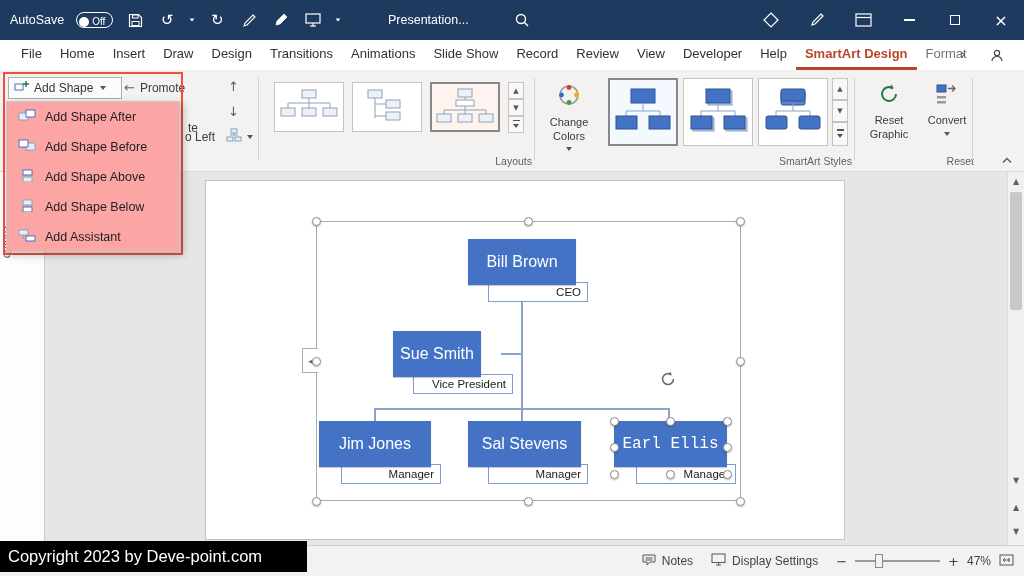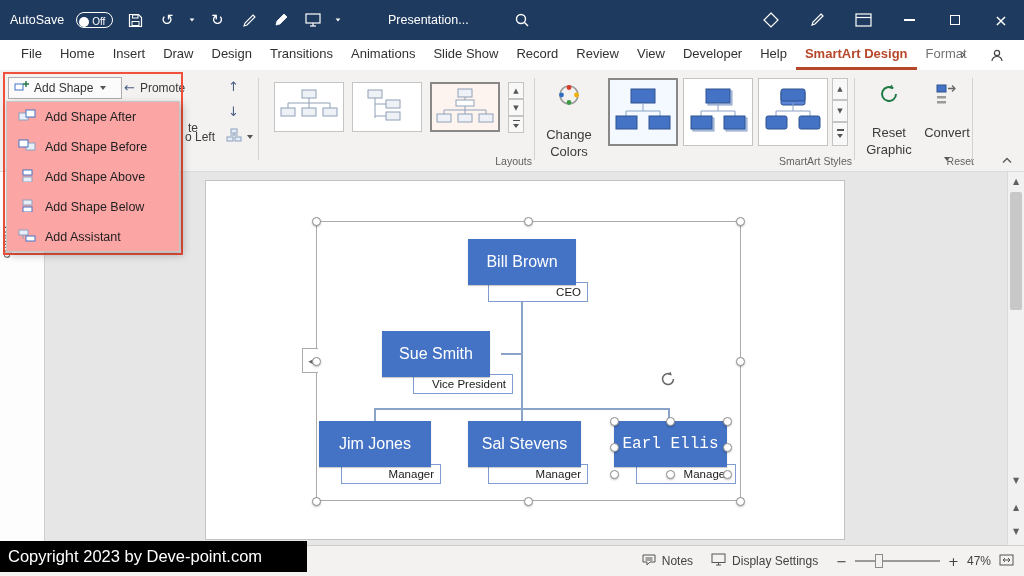--- a/index.html
+++ b/index.html
@@ -58,7 +58,7 @@
   .gal-btn { width:16px; height:17px; border:1px solid #c6c4c2; background:#f8f8f8; display:flex; align-items:center; justify-content:center; font-size:7px; color:#555; cursor:pointer; }
   .more-bar { display:block; width:7px; height:1.5px; background:#555; margin-bottom:1px; }
 
-  .bigbtn { position:absolute; top:6px; display:flex; flex-direction:column; align-items:center; justify-content:flex-start; gap:15px; padding-top:6px; width:58px; height:80px; font-size:13px; color:#3b3b3b; text-align:center; line-height:1.25; cursor:pointer; }
+  .bigbtn { position:absolute; top:6px; display:flex; flex-direction:column; align-items:center; justify-content:flex-start; gap:4px; padding-top:6px; width:58px; height:80px; font-size:11px; color:#3b3b3b; text-align:center; line-height:1.25; cursor:pointer; }
   .collapse-btn { position:absolute; right:8px; bottom:4px; width:18px; height:14px; display:flex; align-items:center; justify-content:center; cursor:pointer; }
 
   

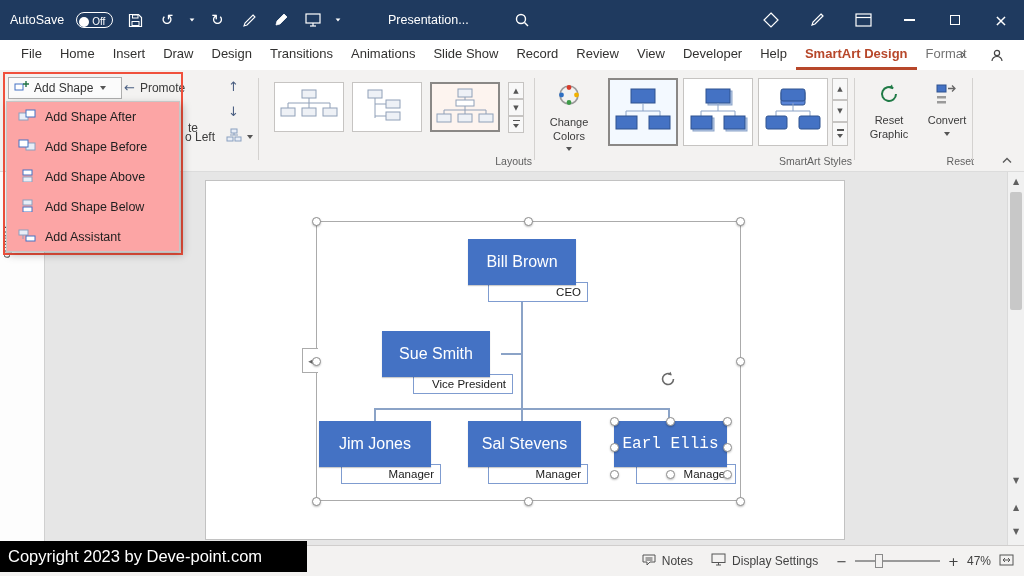--- a/index.html
+++ b/index.html
@@ -456,7 +456,7 @@
       </div>
       <div class="org-sub" style="left:282px; top:101px; width:100px; height:20px;">CEO</div>
 
-      <div class="org-box" style="left:176px; top:150px; width:108px; height:46px;">
+      <div class="org-box" style="left:187px; top:150px; width:88px; height:46px;">
         <span class="org-name">Sue Smith</span>
       </div>
       <div class="org-sub" style="left:207px; top:193px; width:100px; height:20px;">Vice President</div>

